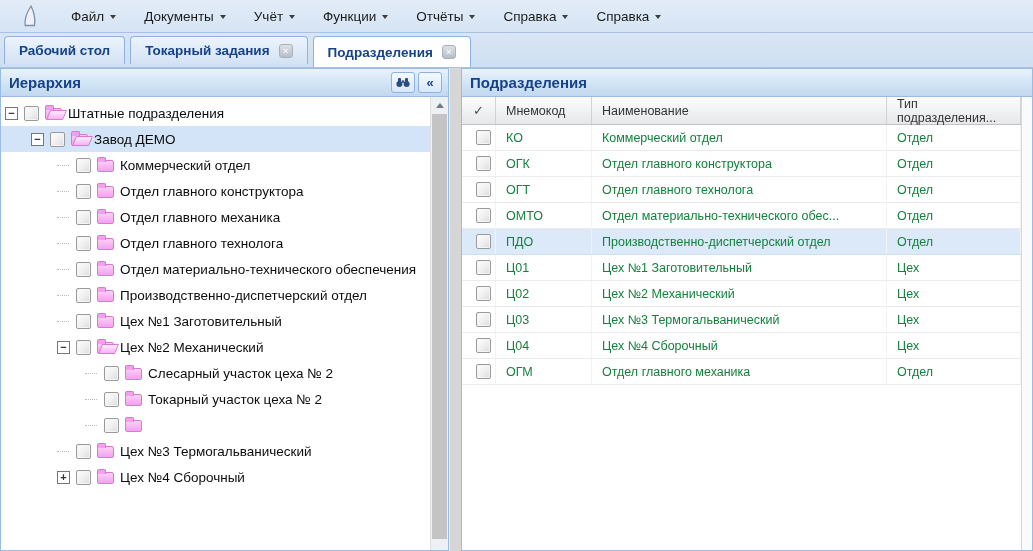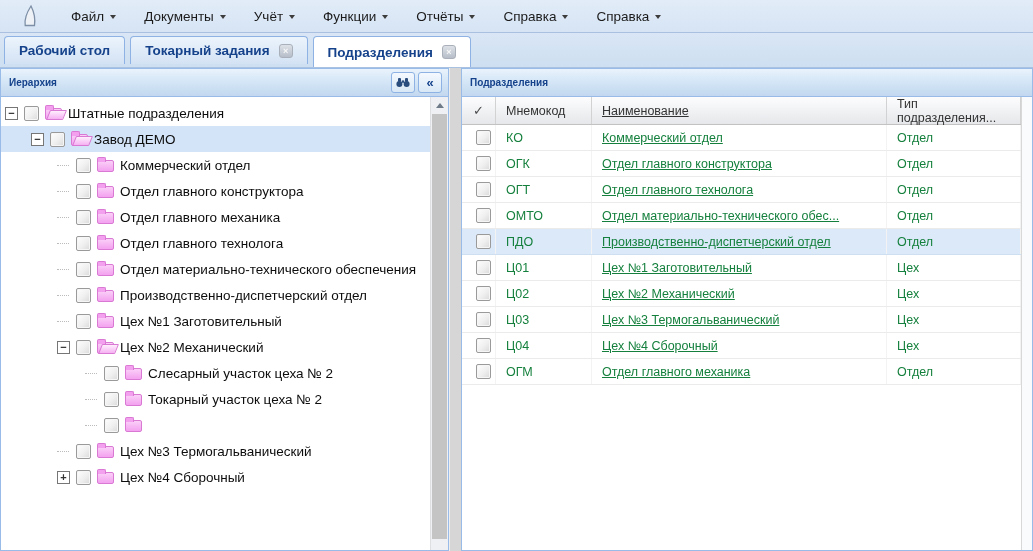--- a/index.html
+++ b/index.html
@@ -42,7 +42,7 @@
     padding:0 6px 0 8px;
     background:linear-gradient(#e9f3fc 0%, #d3e5f6 50%, #c3d8ef 100%);
     border-bottom:1px solid #99bbe8; }
-  .panel-title { color:#15428b; font-weight:bold; font-size:10px; flex:1; }
+  .panel-title { color:#15428b; font-weight:bold; font-size:15px; flex:1; }
   .hdr-btn { width:24px; height:21px; margin-left:3px; border:1px solid #8db2e3;
     border-radius:3px; background:linear-gradient(#f4f9fe,#d9e8f6);
     display:flex; align-items:center; justify-content:center;

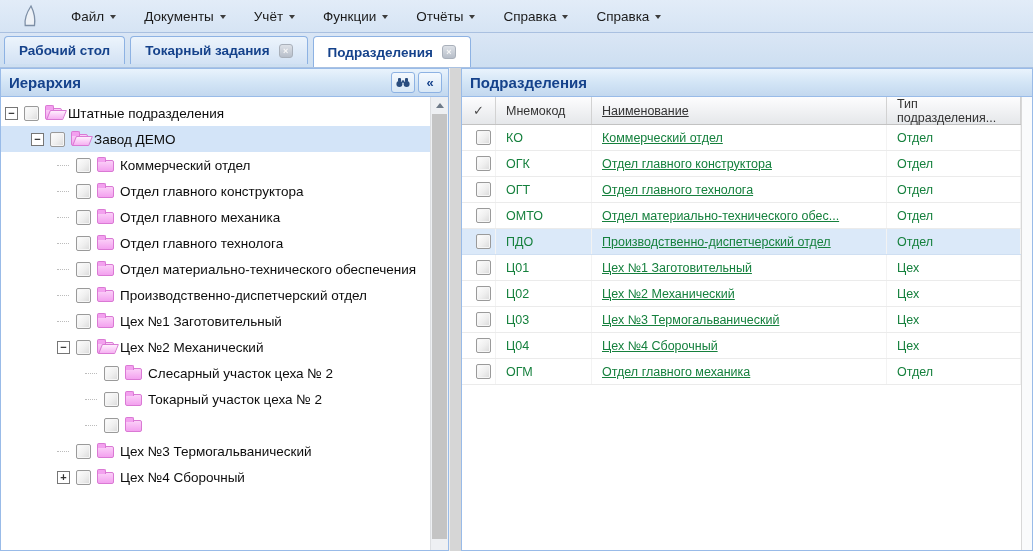--- a/index.html
+++ b/index.html
@@ -95,7 +95,7 @@
   .trow.selected { background:#dbe9f9; border-bottom:1px solid #cfdfF2; }
   .col-cb   { width:34px;  flex:0 0 34px;  justify-content:center; padding-left:0; display:flex; align-items:center; }
   .col-code { width:96px;  flex:0 0 96px; }
-  .col-name { width:295px; flex:0 0 295px;text-decoration:underline; }
+  .col-name { width:295px; flex:0 0 295px; }
   .col-type { flex:1; }
   .td { display:flex; align-items:center; padding-left:10px; overflow:hidden;
     white-space:nowrap; text-overflow:ellipsis; border-right:1px solid #f3f3f3; height:100%; }

